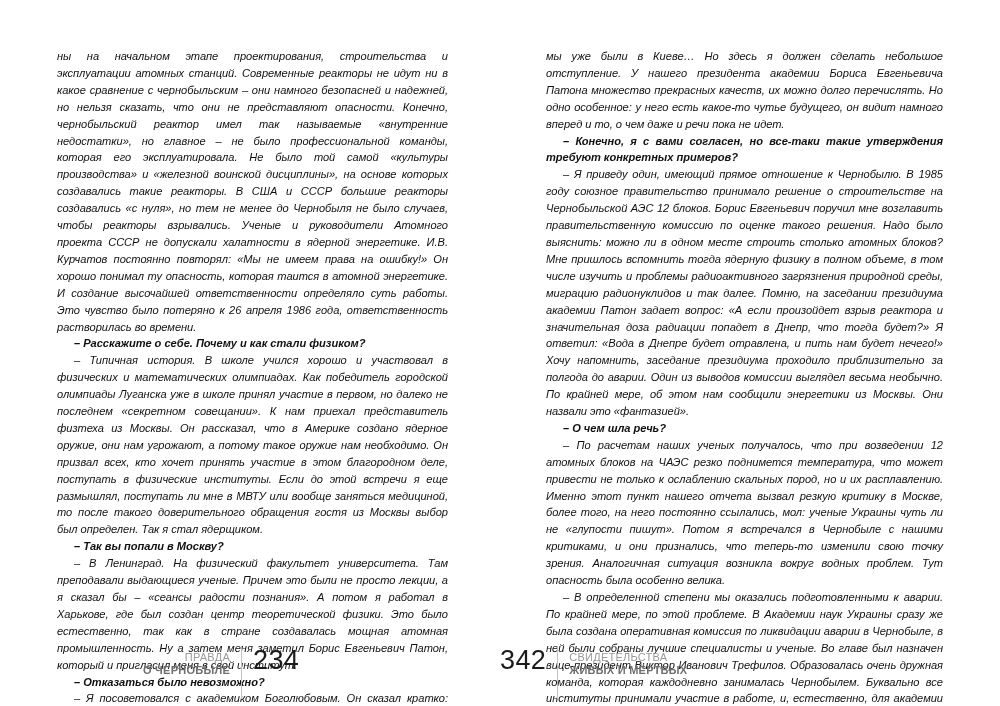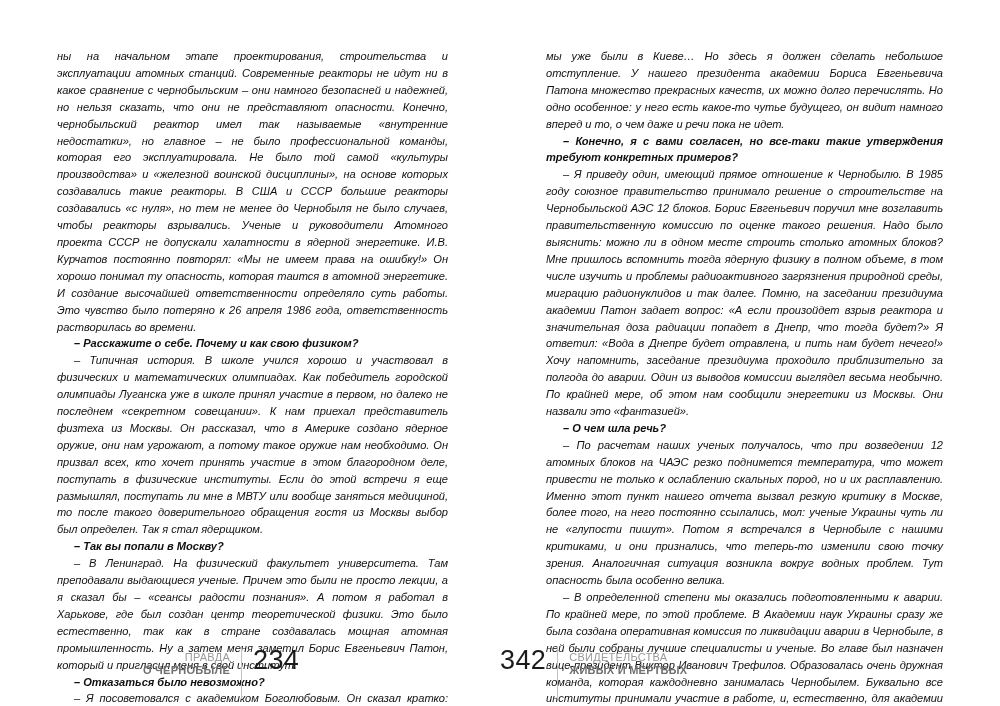--- a/index.html
+++ b/index.html
@@ -117,7 +117,7 @@
   <div class="page page-left">
     <div class="textblock">
       <p>ны на начальном этапе проектирования, строительства и эксплуатации атомных станций. Современные реакторы не идут ни в какое сравнение с чернобыльским – они намного безопасней и надежней, но нельзя сказать, что они не представляют опасности. Конечно, чернобыльский реактор имел так называемые «внутренние недостатки», но главное – не было профессиональной команды, которая его эксплуатировала. Не было той самой «культуры производства» и «железной воинской дисциплины», на основе которых создавались такие реакторы. В США и СССР большие реакторы создавались «с нуля», но тем не менее до Чернобыля не было случаев, чтобы реакторы взрывались. Ученые и руководители Атомного проекта СССР не допускали халатности в ядерной энергетике. И.В. Курчатов постоянно повторял: «Мы не имеем права на ошибку!» Он хорошо понимал ту опасность, которая таится в атомной энергетике. И создание высочайшей ответственности определяло суть работы. Это чувство было потеряно к 26 апреля 1986 года, ответственность растворилась во времени.</p>
-      <p class="q">– Расскажите о себе. Почему и как свою физиком?</p>
+      <p class="q">– Расскажите о себе. Почему и как стали физиком?</p>
       <p class="indent">– Типичная история. В школе учился хорошо и участвовал в физических и математических олимпиадах. Как победитель городской олимпиады Луганска уже в школе принял участие в первом, но далеко не последнем «секретном совещании». К нам приехал представитель физтеха из Москвы. Он рассказал, что в Америке создано ядерное оружие, они нам угрожают, а потому такое оружие нам необходимо. Он призвал всех, кто хочет принять участие в этом благородном деле, поступать в физические институты. Если до этой встречи я еще размышлял, поступать ли мне в МВТУ или вообще заняться медициной, то после такого доверительного обращения гостя из Москвы выбор был определен. Так я стал ядерщиком.</p>
       <p class="q">– Так вы попали в Москву?</p>
       <p class="indent">– В Ленинград. На физический факультет университета. Там преподавали выдающиеся ученые. Причем это были не просто лекции, а я сказал бы – «сеансы радости познания». А потом я работал в Харькове, где был создан центр теоретической физики. Это было естественно, так как в стране создавалась мощная атомная промышленность. Ну а затем меня заметил Борис Евгеньевич Патон, который и пригласил меня в свой институт.</p>

